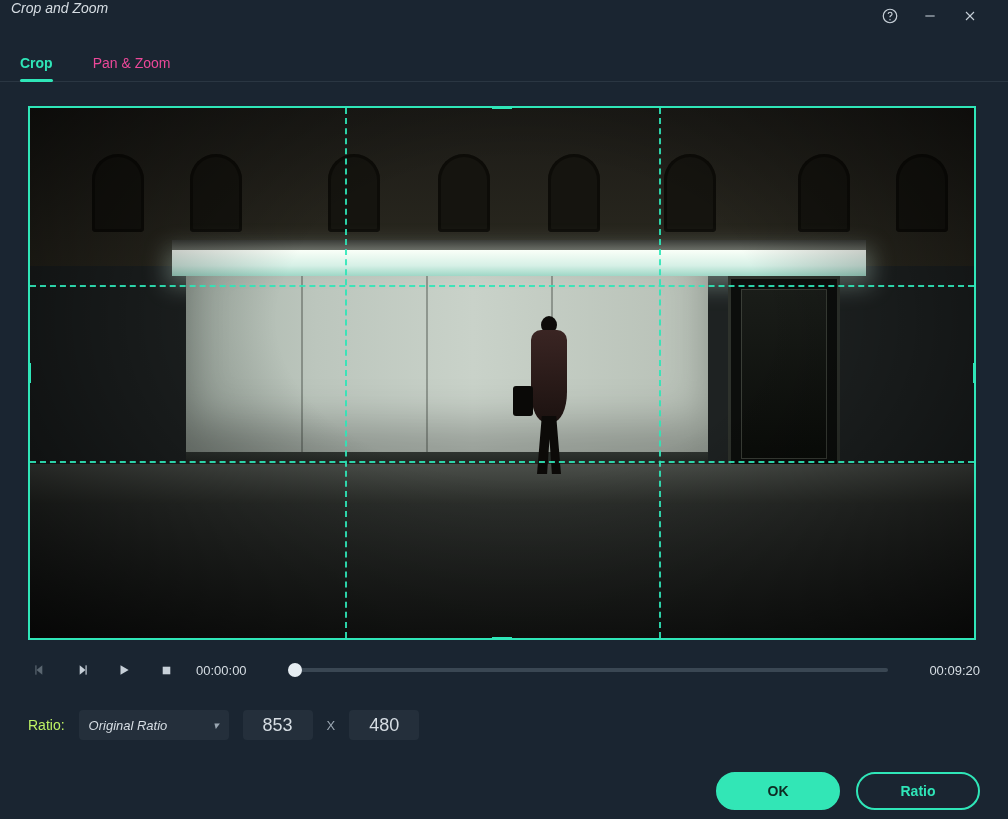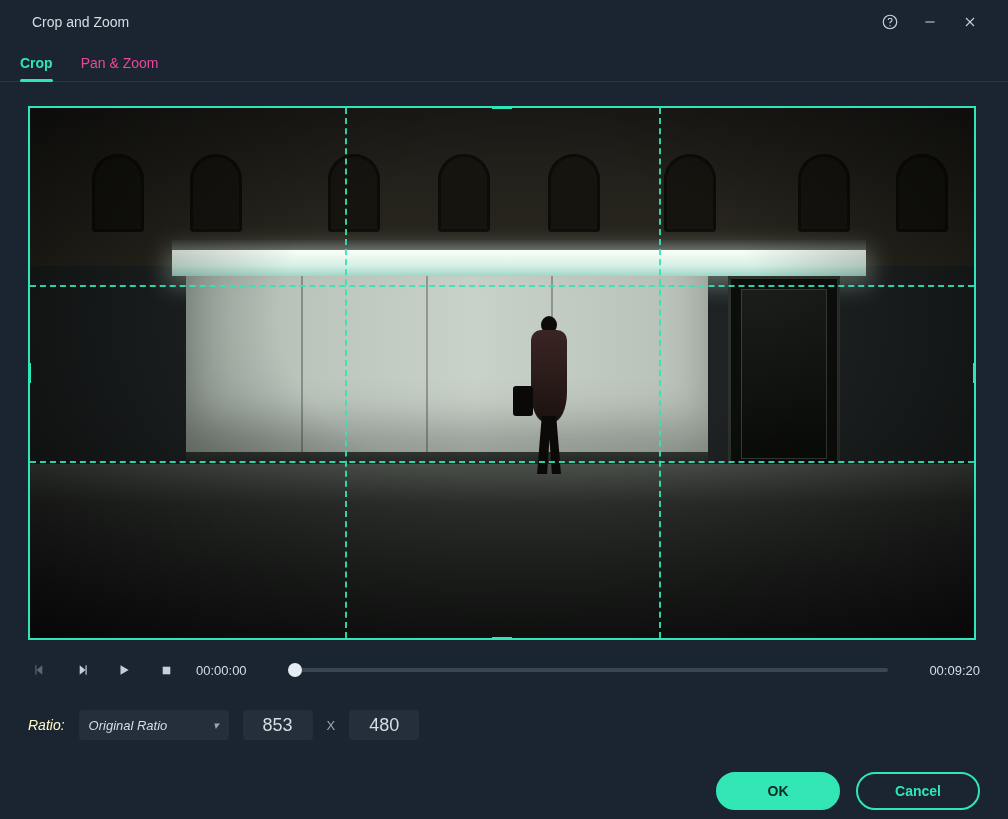--- a/index.html
+++ b/index.html
@@ -10,9 +10,10 @@
   .titlebar {
     height: 44px;
     display: flex;
-    align-items: center;
-    padding: 0 18px 0 32px;
+    align-items: flex-start;
+    padding: 0 18px 0 11px;
     background: #1a2531;
+    font-style: italic;
   }
   .titlebar .title { font-size: 14px; color: #d6dde3; flex: 0 0 auto; }
   .titlebar .spacer { flex: 1 1 auto; }

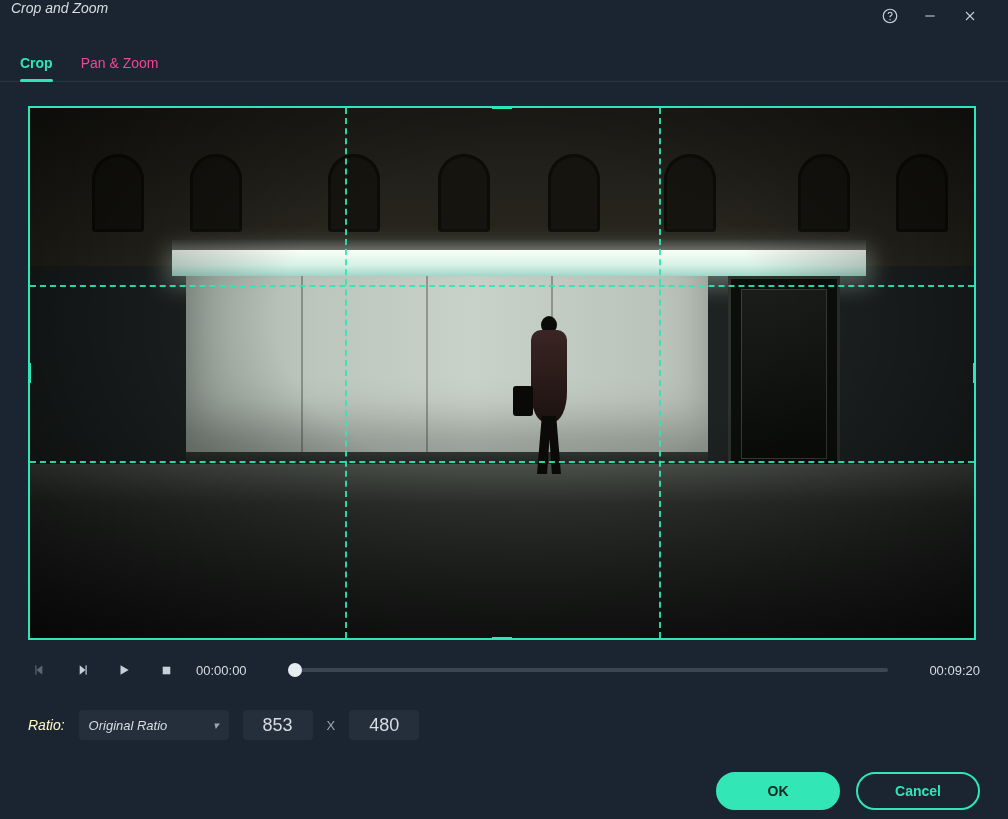--- a/index.html
+++ b/index.html
@@ -28,7 +28,7 @@
   .tabs {
     display: flex;
     align-items: flex-end;
-    gap: 28px;
+    gap: 40px;
     padding: 4px 20px 0 20px;
     height: 38px;
     border-bottom: 1px solid #2a3642;

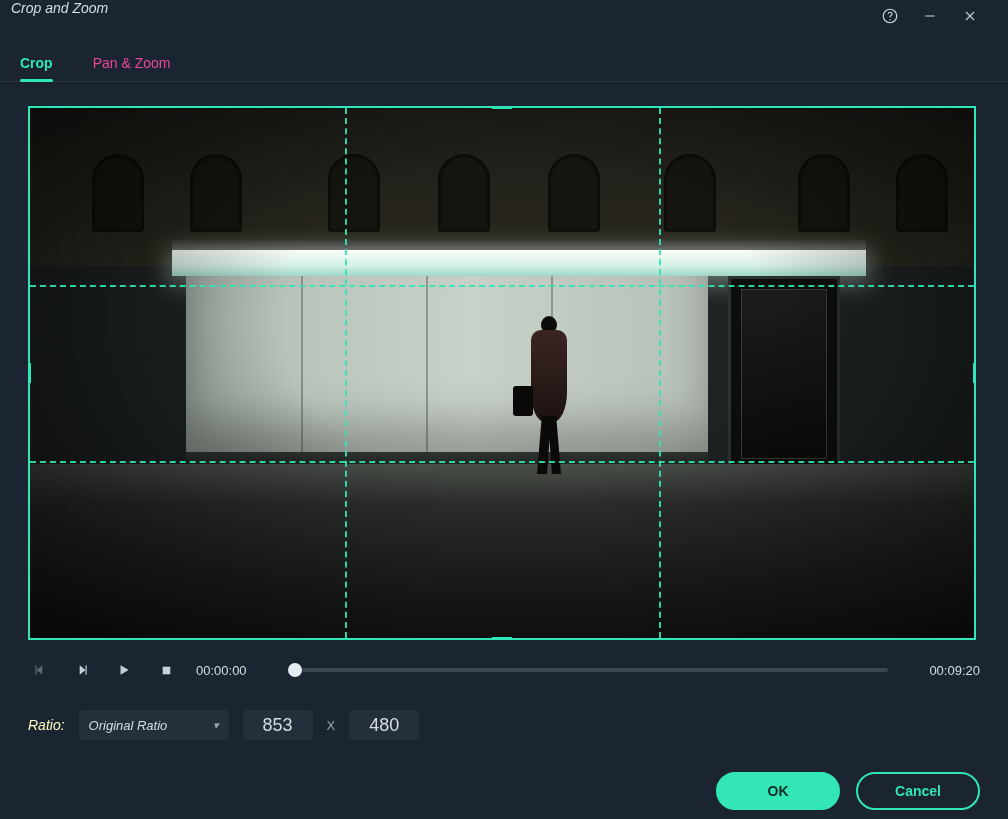--- a/index.html
+++ b/index.html
@@ -210,7 +210,7 @@
     padding: 28px 28px 0 28px;
     font-size: 14px;
   }
-  .ratio-row label { color: #fef9c3; font-style: italic; }
+  .ratio-row label { color: #bef264; }
   .select {
     display: flex; align-items: center; justify-content: space-between;
     width: 150px; height: 30px; padding: 0 10px;

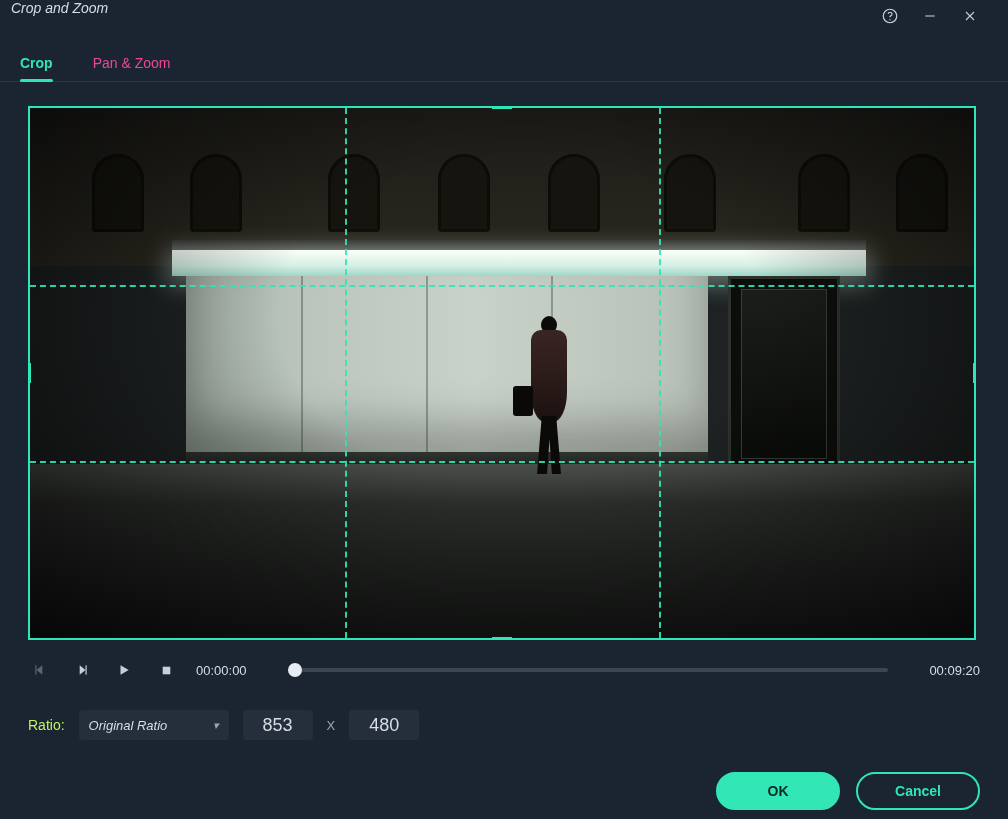--- a/index.html
+++ b/index.html
@@ -377,7 +377,7 @@
   <div class="spacer"></div>
   <div class="btn btn-solid">OK</div>
   <div class="gap"></div>
-  <div class="btn btn-outline">Cancel</div>
+  <div class="btn btn-outline">Ratio</div>
 </div>
 
 </body></html>

